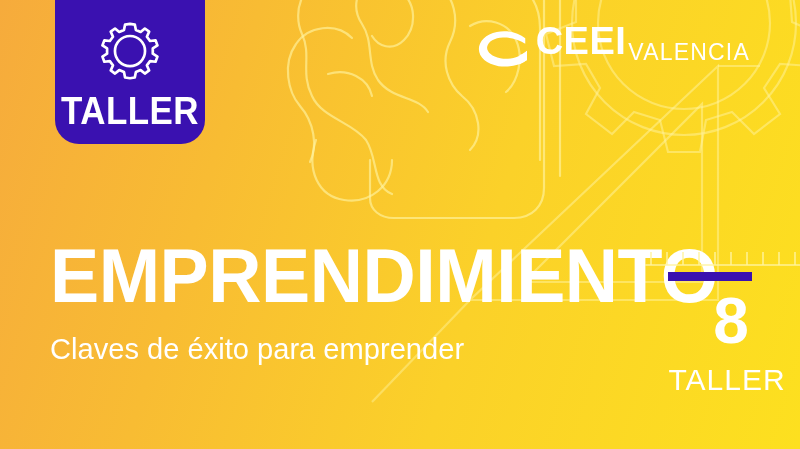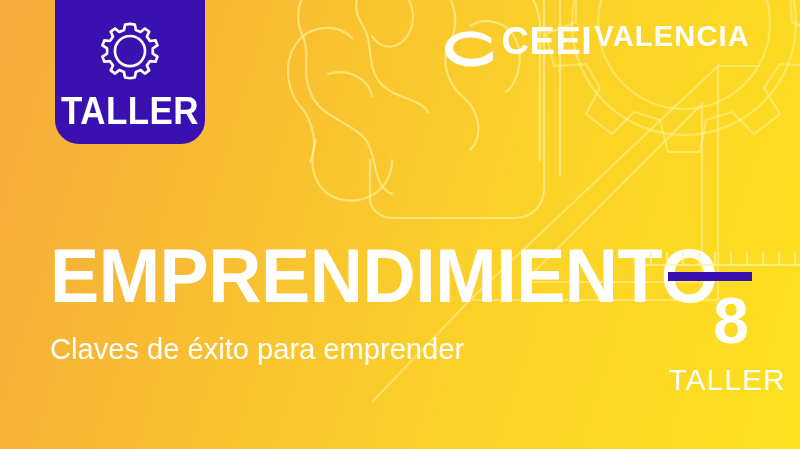--- a/index.html
+++ b/index.html
@@ -89,10 +89,10 @@
   .logo-sub {
     color: #ffffff;
     font-family: "Liberation Sans", sans-serif;
-    font-weight: bold;
-    font-size: 29px;
+    font-weight: normal;
+    font-size: 23px;
     letter-spacing: 1.2px;
-    margin-top: 0;
+    margin-top: 19px;
     margin-left: 2px;
   }
 

